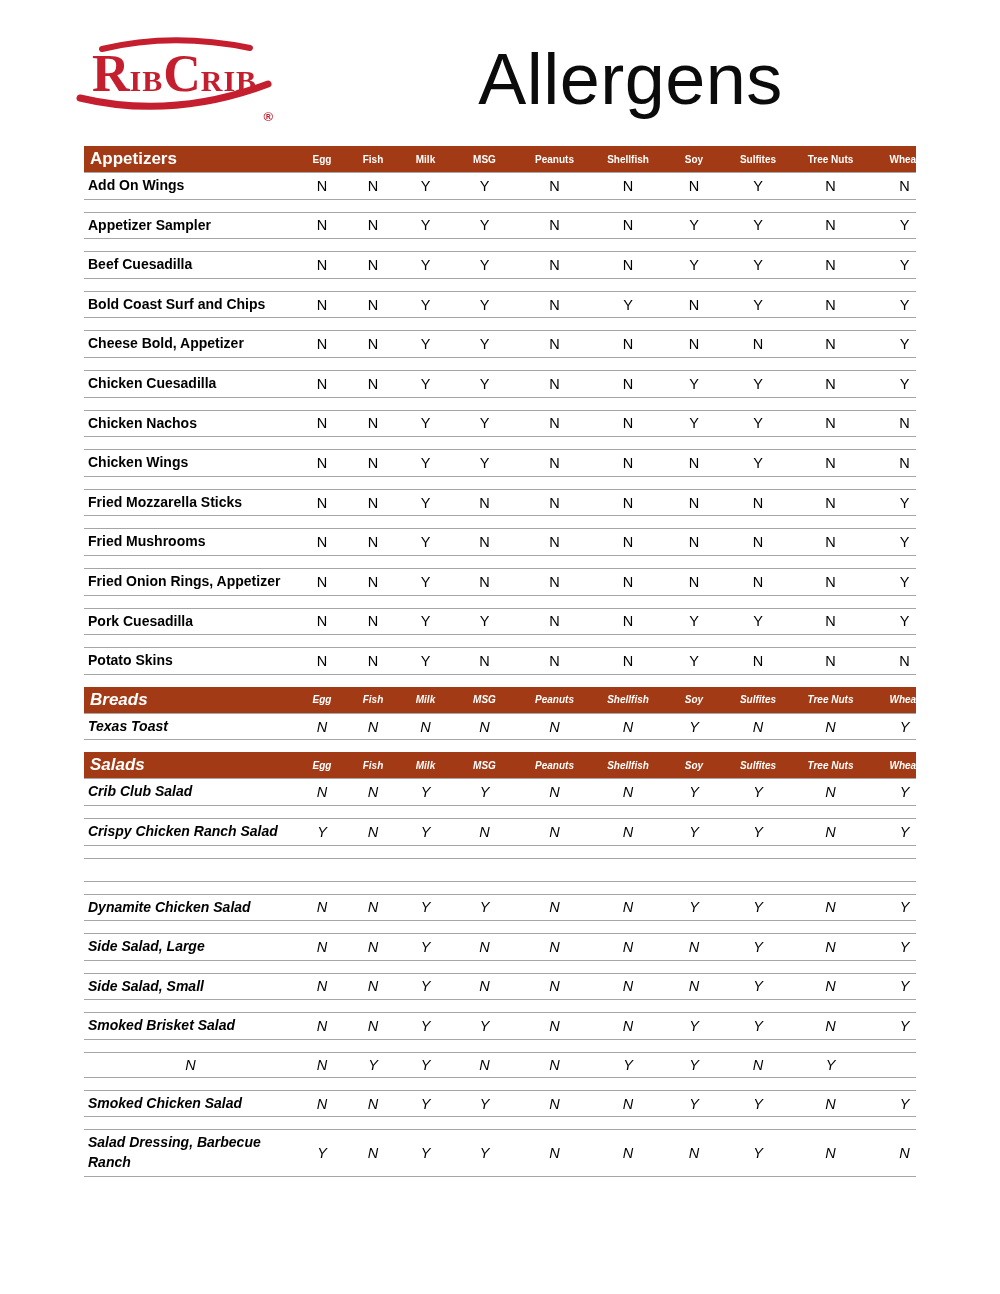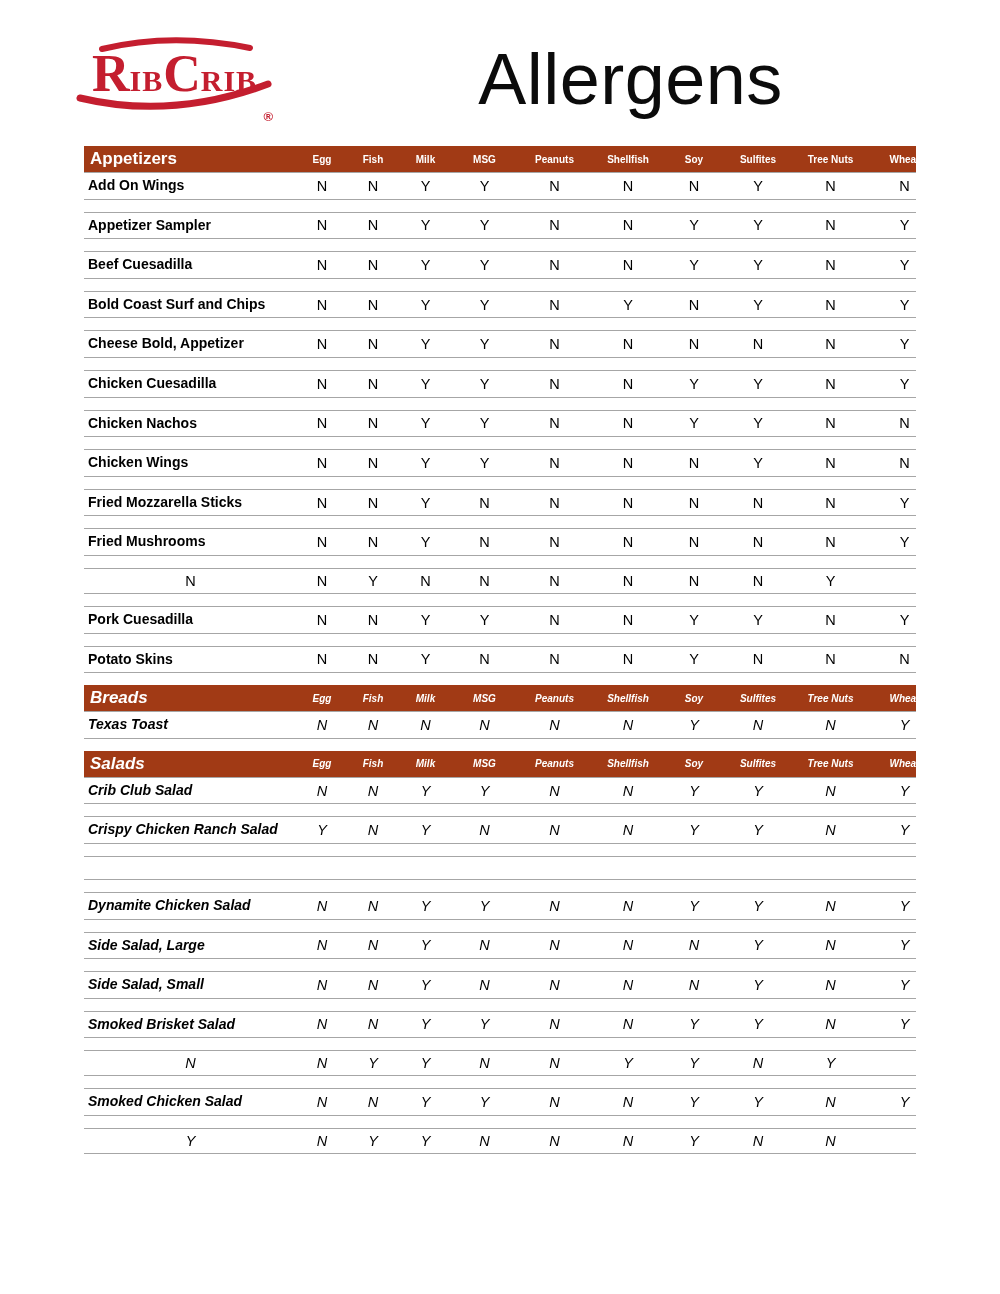--- a/index.html
+++ b/index.html
@@ -238,6 +238,7 @@
         <div class="cell val">Y</div>
       </div>
       <div class="grid row">
+        <div class="cell item-name">Fried Onion Rings, Appetizer</div>
         <div class="cell val">N</div>
         <div class="cell val">N</div>
         <div class="cell val">Y</div>

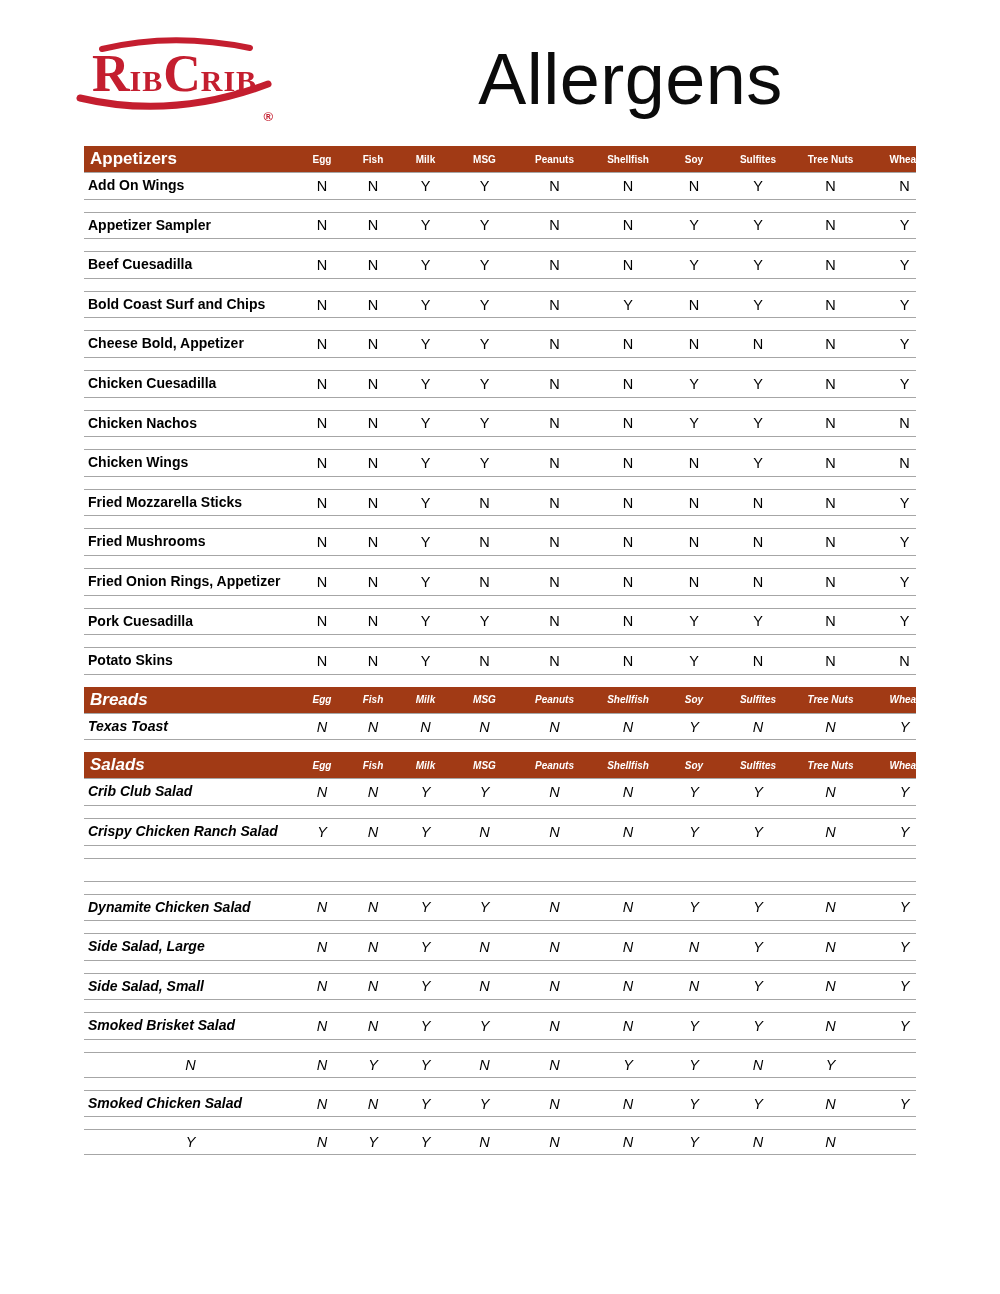--- a/index.html
+++ b/index.html
@@ -436,6 +436,7 @@
         <div class="cell val">Y</div>
       </div>
       <div class="grid row">
+        <div class="cell item-name">Salad Dressing, Barbecue Ranch</div>
         <div class="cell val">Y</div>
         <div class="cell val">N</div>
         <div class="cell val">Y</div>

